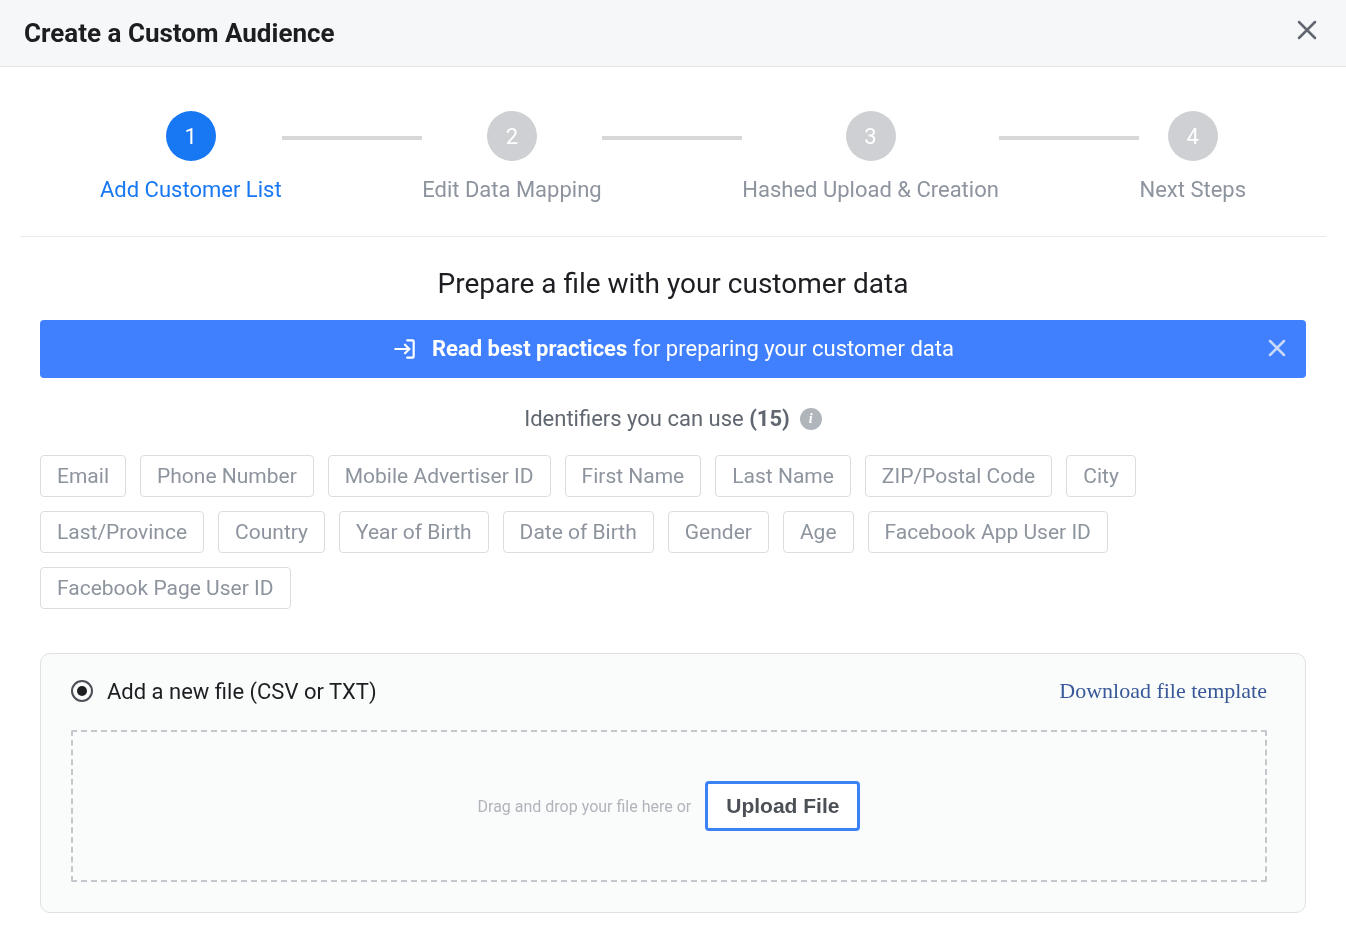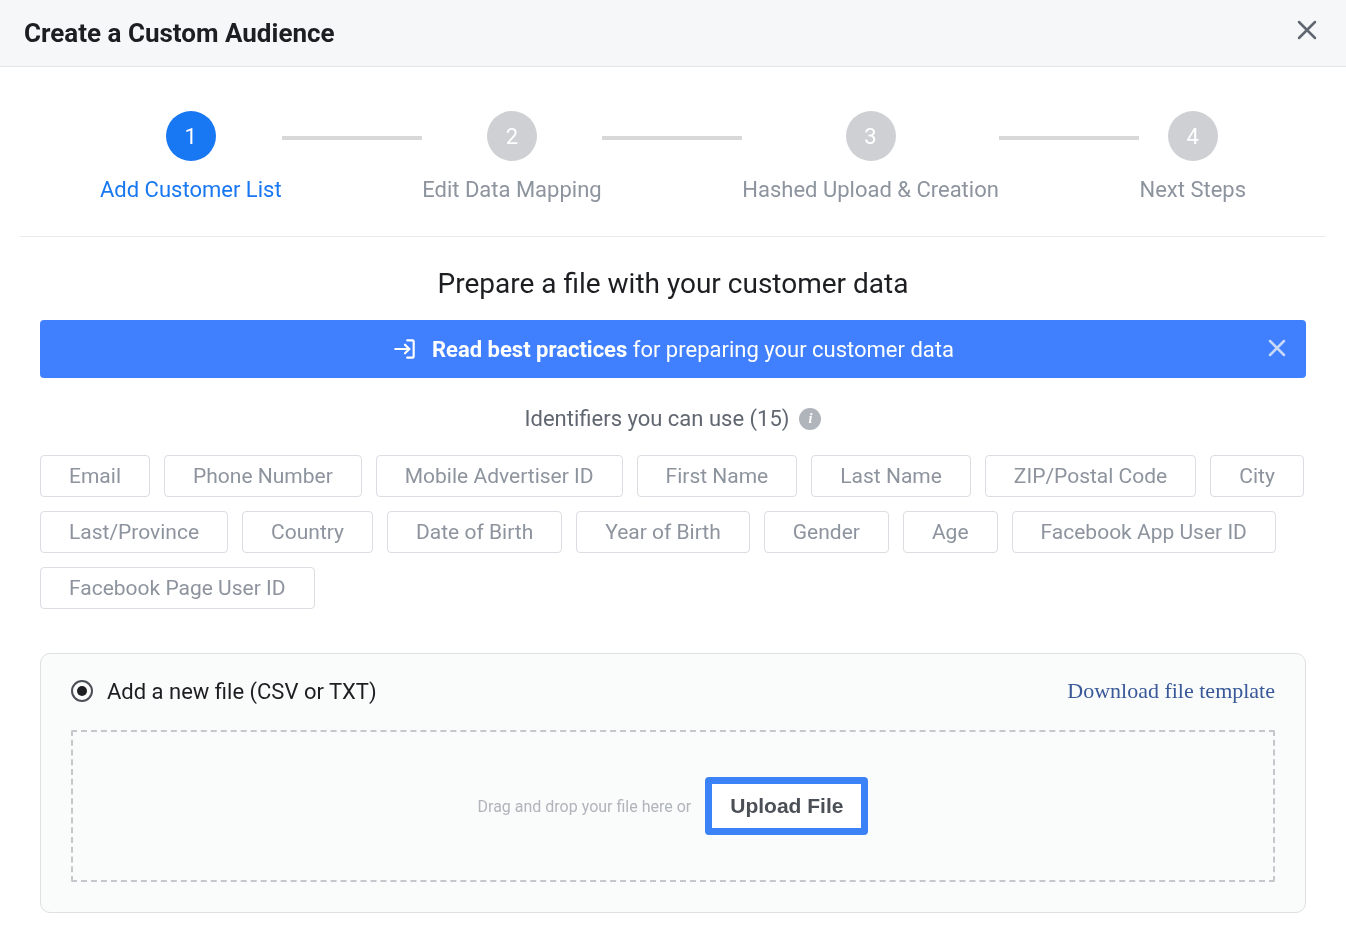--- a/index.html
+++ b/index.html
@@ -105,7 +105,6 @@
     }
     .banner-left {
       display: flex;
-      align-items: center;
       gap: 14px;
     }
     .banner-icon {

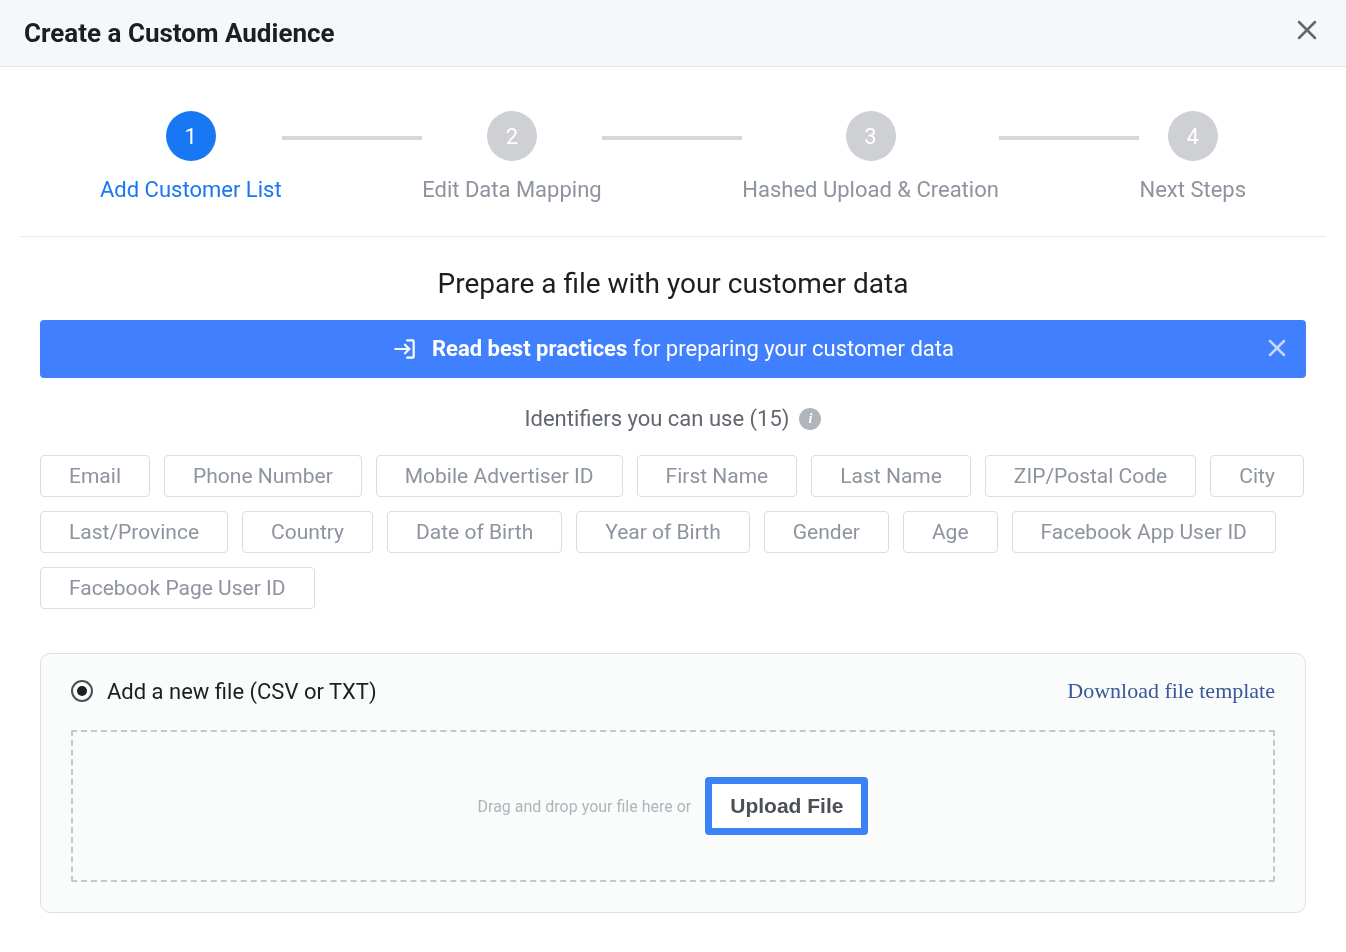--- a/index.html
+++ b/index.html
@@ -138,7 +138,7 @@
       gap: 10px;
     }
     .identifiers-header .count {
-      font-weight: 400;
+      font-weight: 700;
     }
     .info-icon {
       width: 22px;

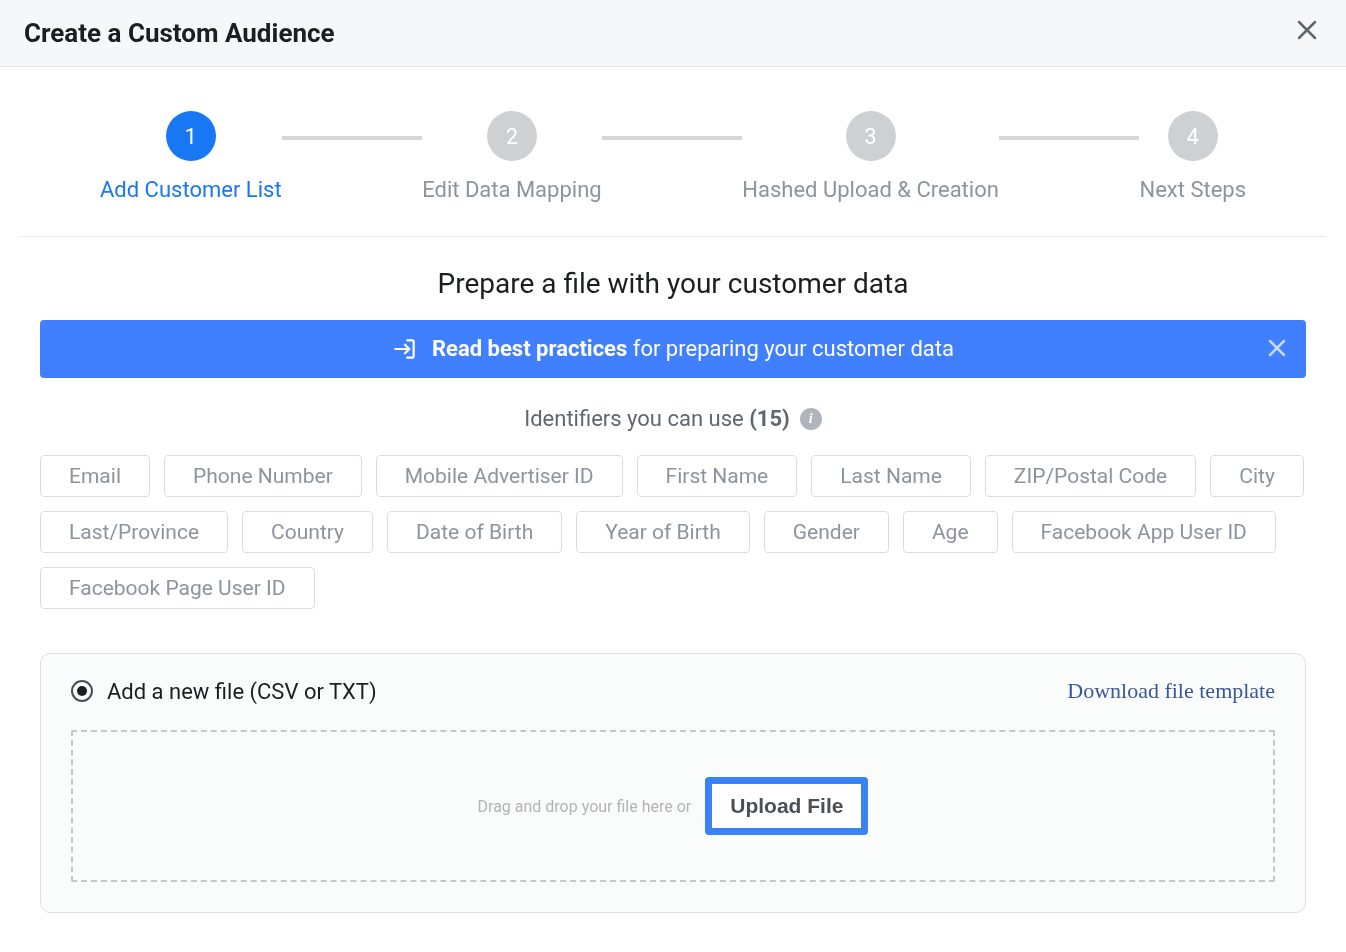--- a/index.html
+++ b/index.html
@@ -163,7 +163,7 @@
     .chip {
       border: 1px solid #dadde1;
       border-radius: 4px;
-      padding: 8px 28px;
+      padding: 8px 16px;
       font-size: 21px;
       color: #8d949e;
       background: #fff;

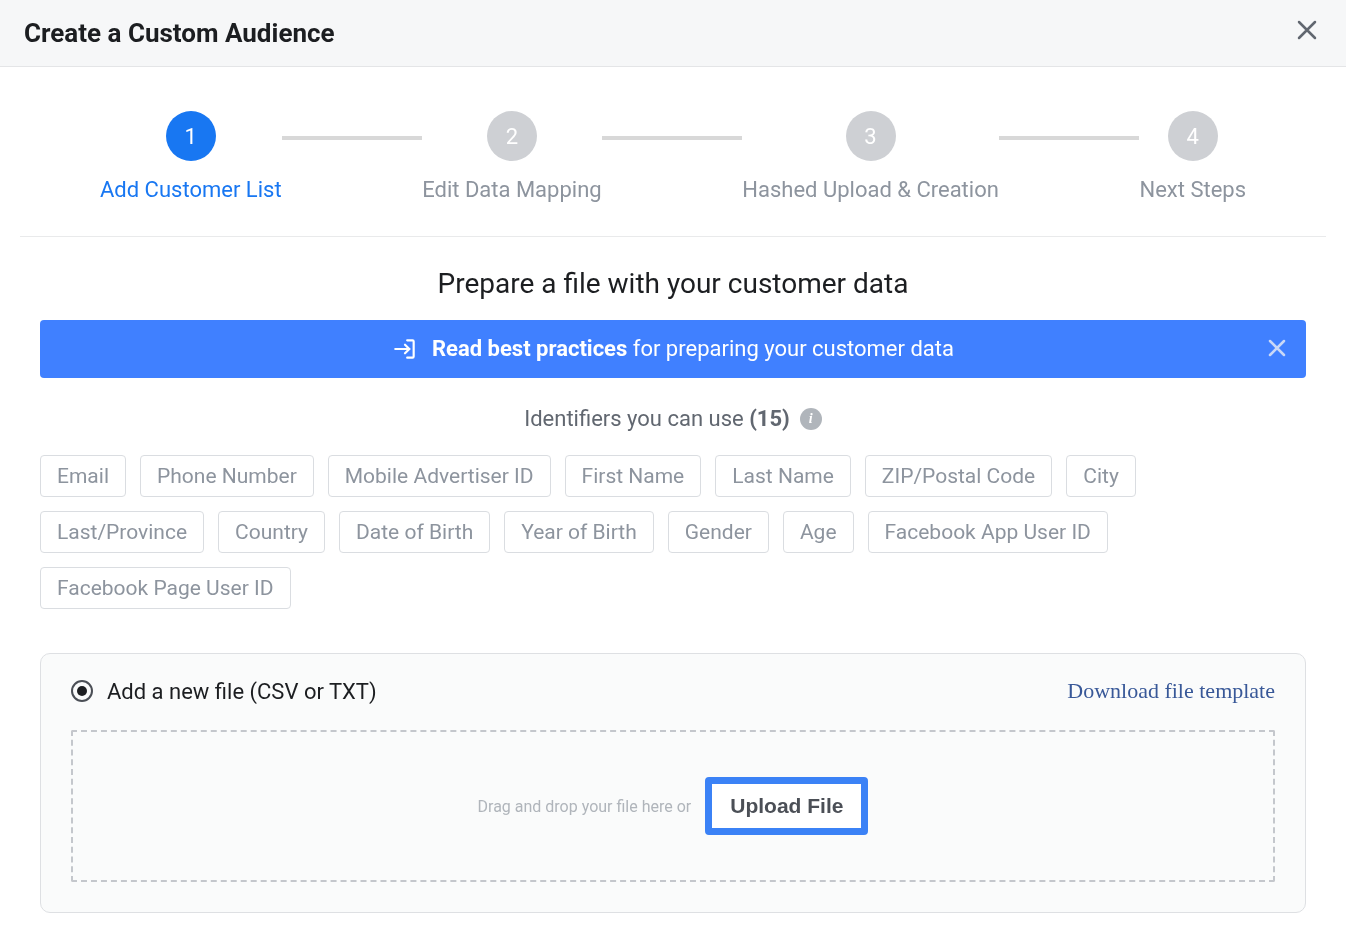--- a/index.html
+++ b/index.html
@@ -310,8 +310,8 @@
       <div class="chip">City</div>
       <div class="chip">Last/Province</div>
       <div class="chip">Country</div>
+      <div class="chip">Year of Birth</div>
       <div class="chip">Date of Birth</div>
-      <div class="chip">Year of Birth</div>
       <div class="chip">Gender</div>
       <div class="chip">Age</div>
       <div class="chip">Facebook App User ID</div>

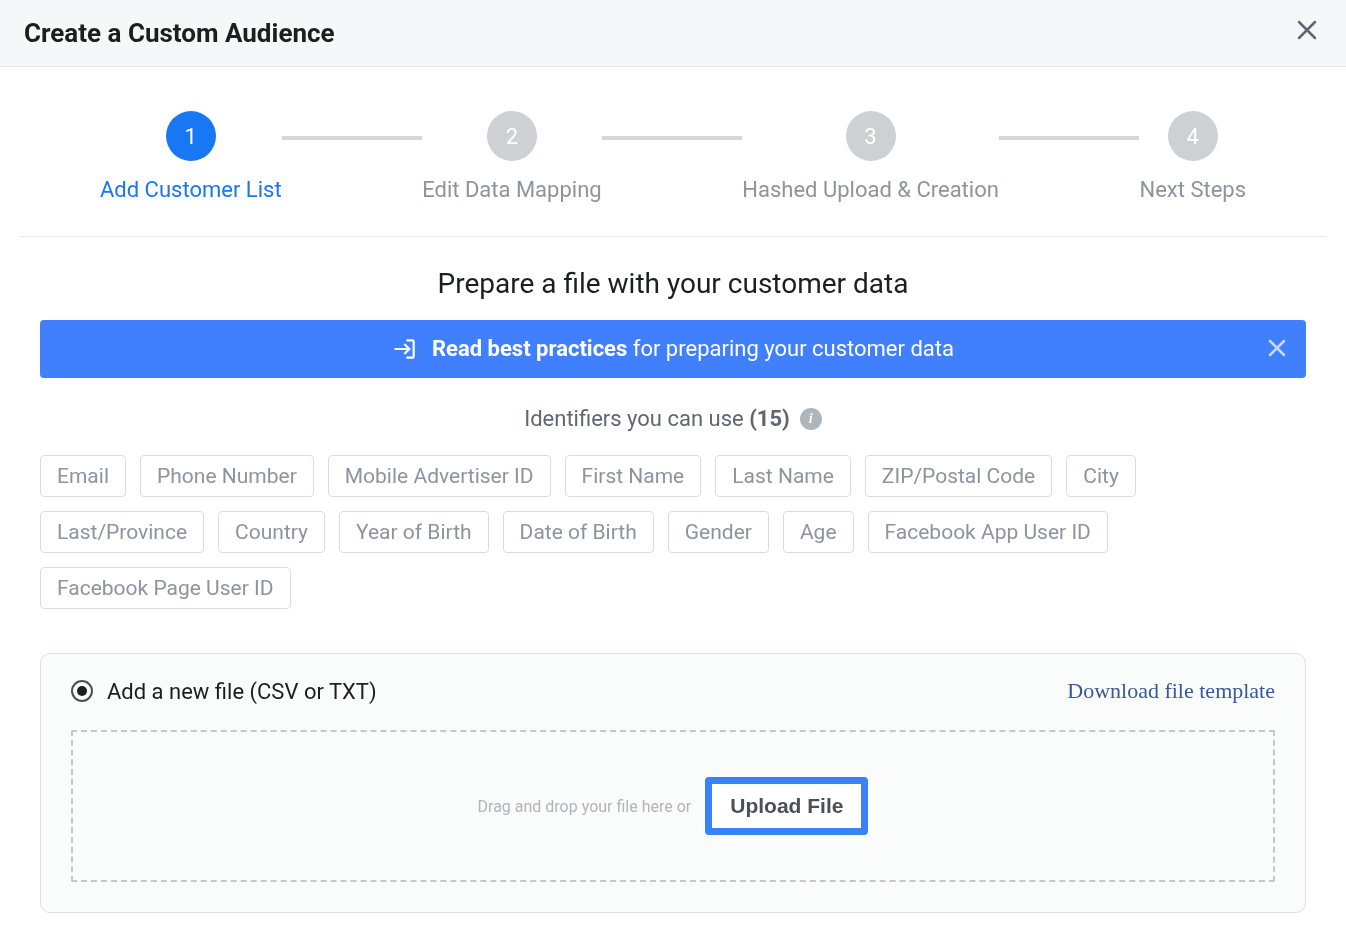--- a/index.html
+++ b/index.html
@@ -173,7 +173,7 @@
       border: 1px solid #dee0e3;
       border-radius: 10px;
       background: #fafbfb;
-      padding: 24px 30px 30px 30px;
+      padding: 24px 38px 30px 30px;
     }
     .upload-top {
       display: flex;

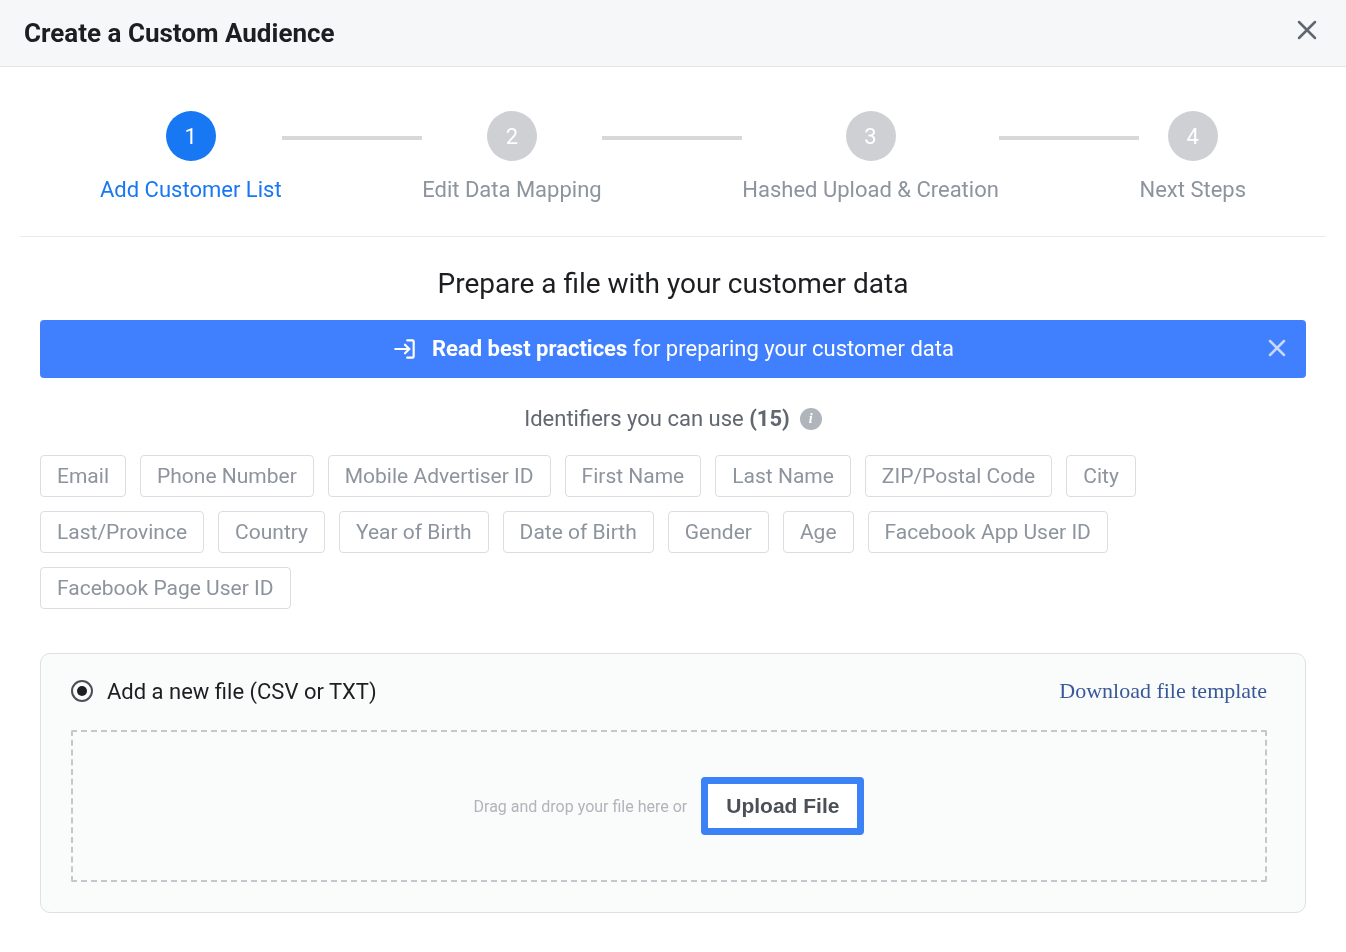--- a/index.html
+++ b/index.html
@@ -226,7 +226,7 @@
       color: #b0b5bb;
     }
     .upload-btn {
-      border: 7px solid #3b82f6;
+      border: 3px solid #3b82f6;
       background: #fff;
       border-radius: 4px;
       padding: 10px 18px;

